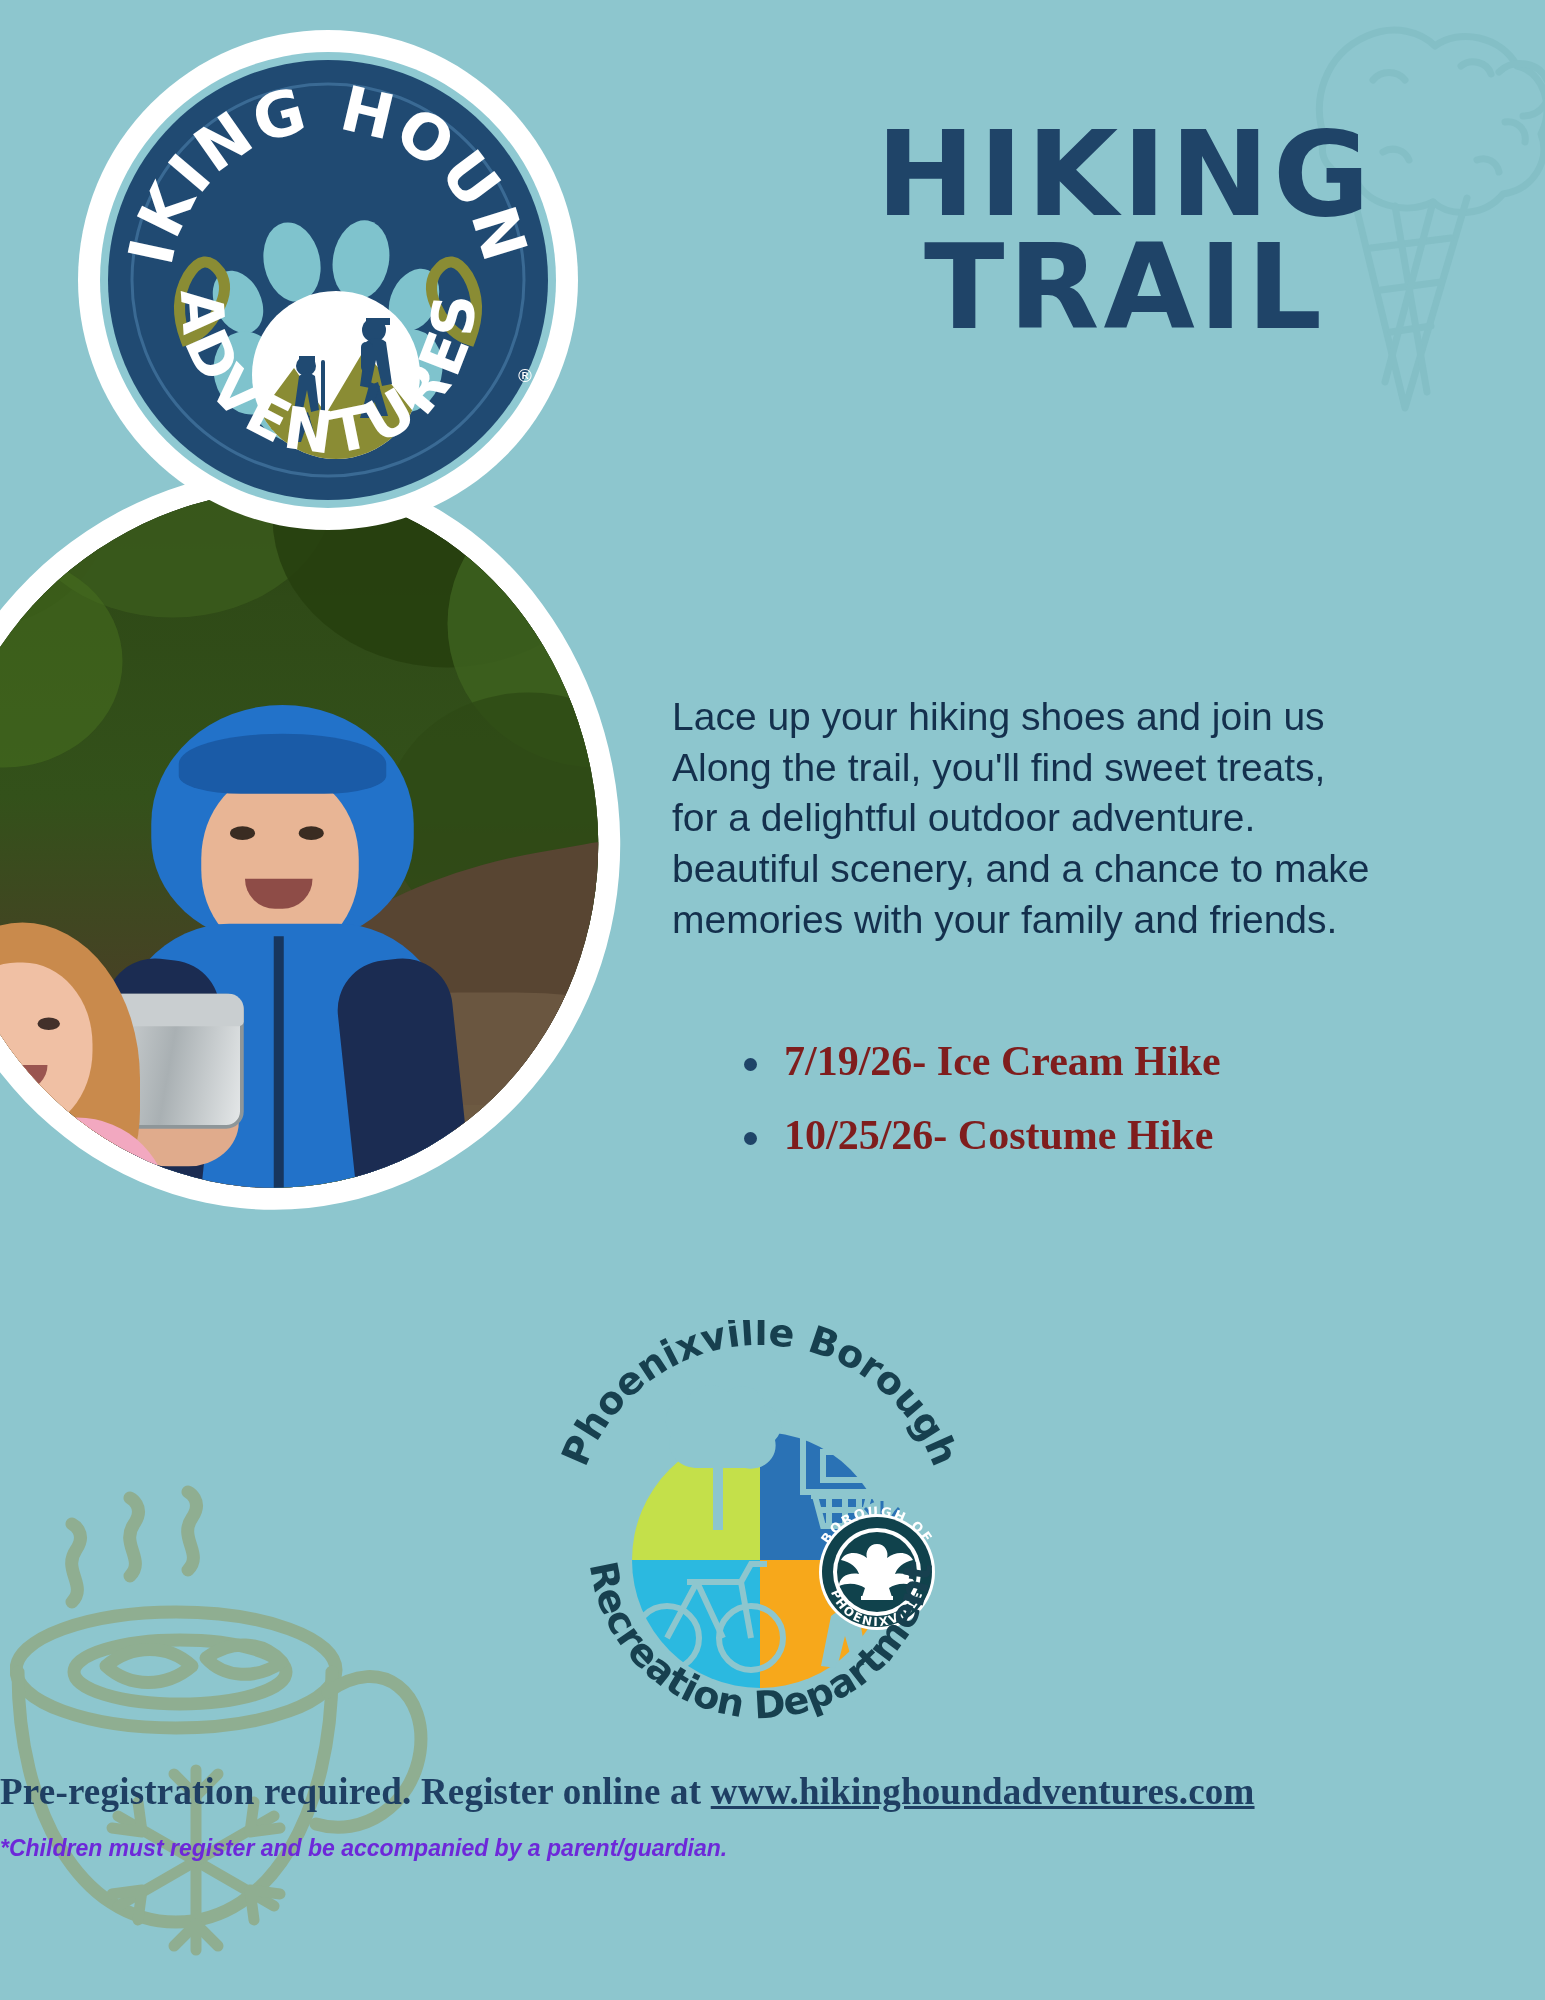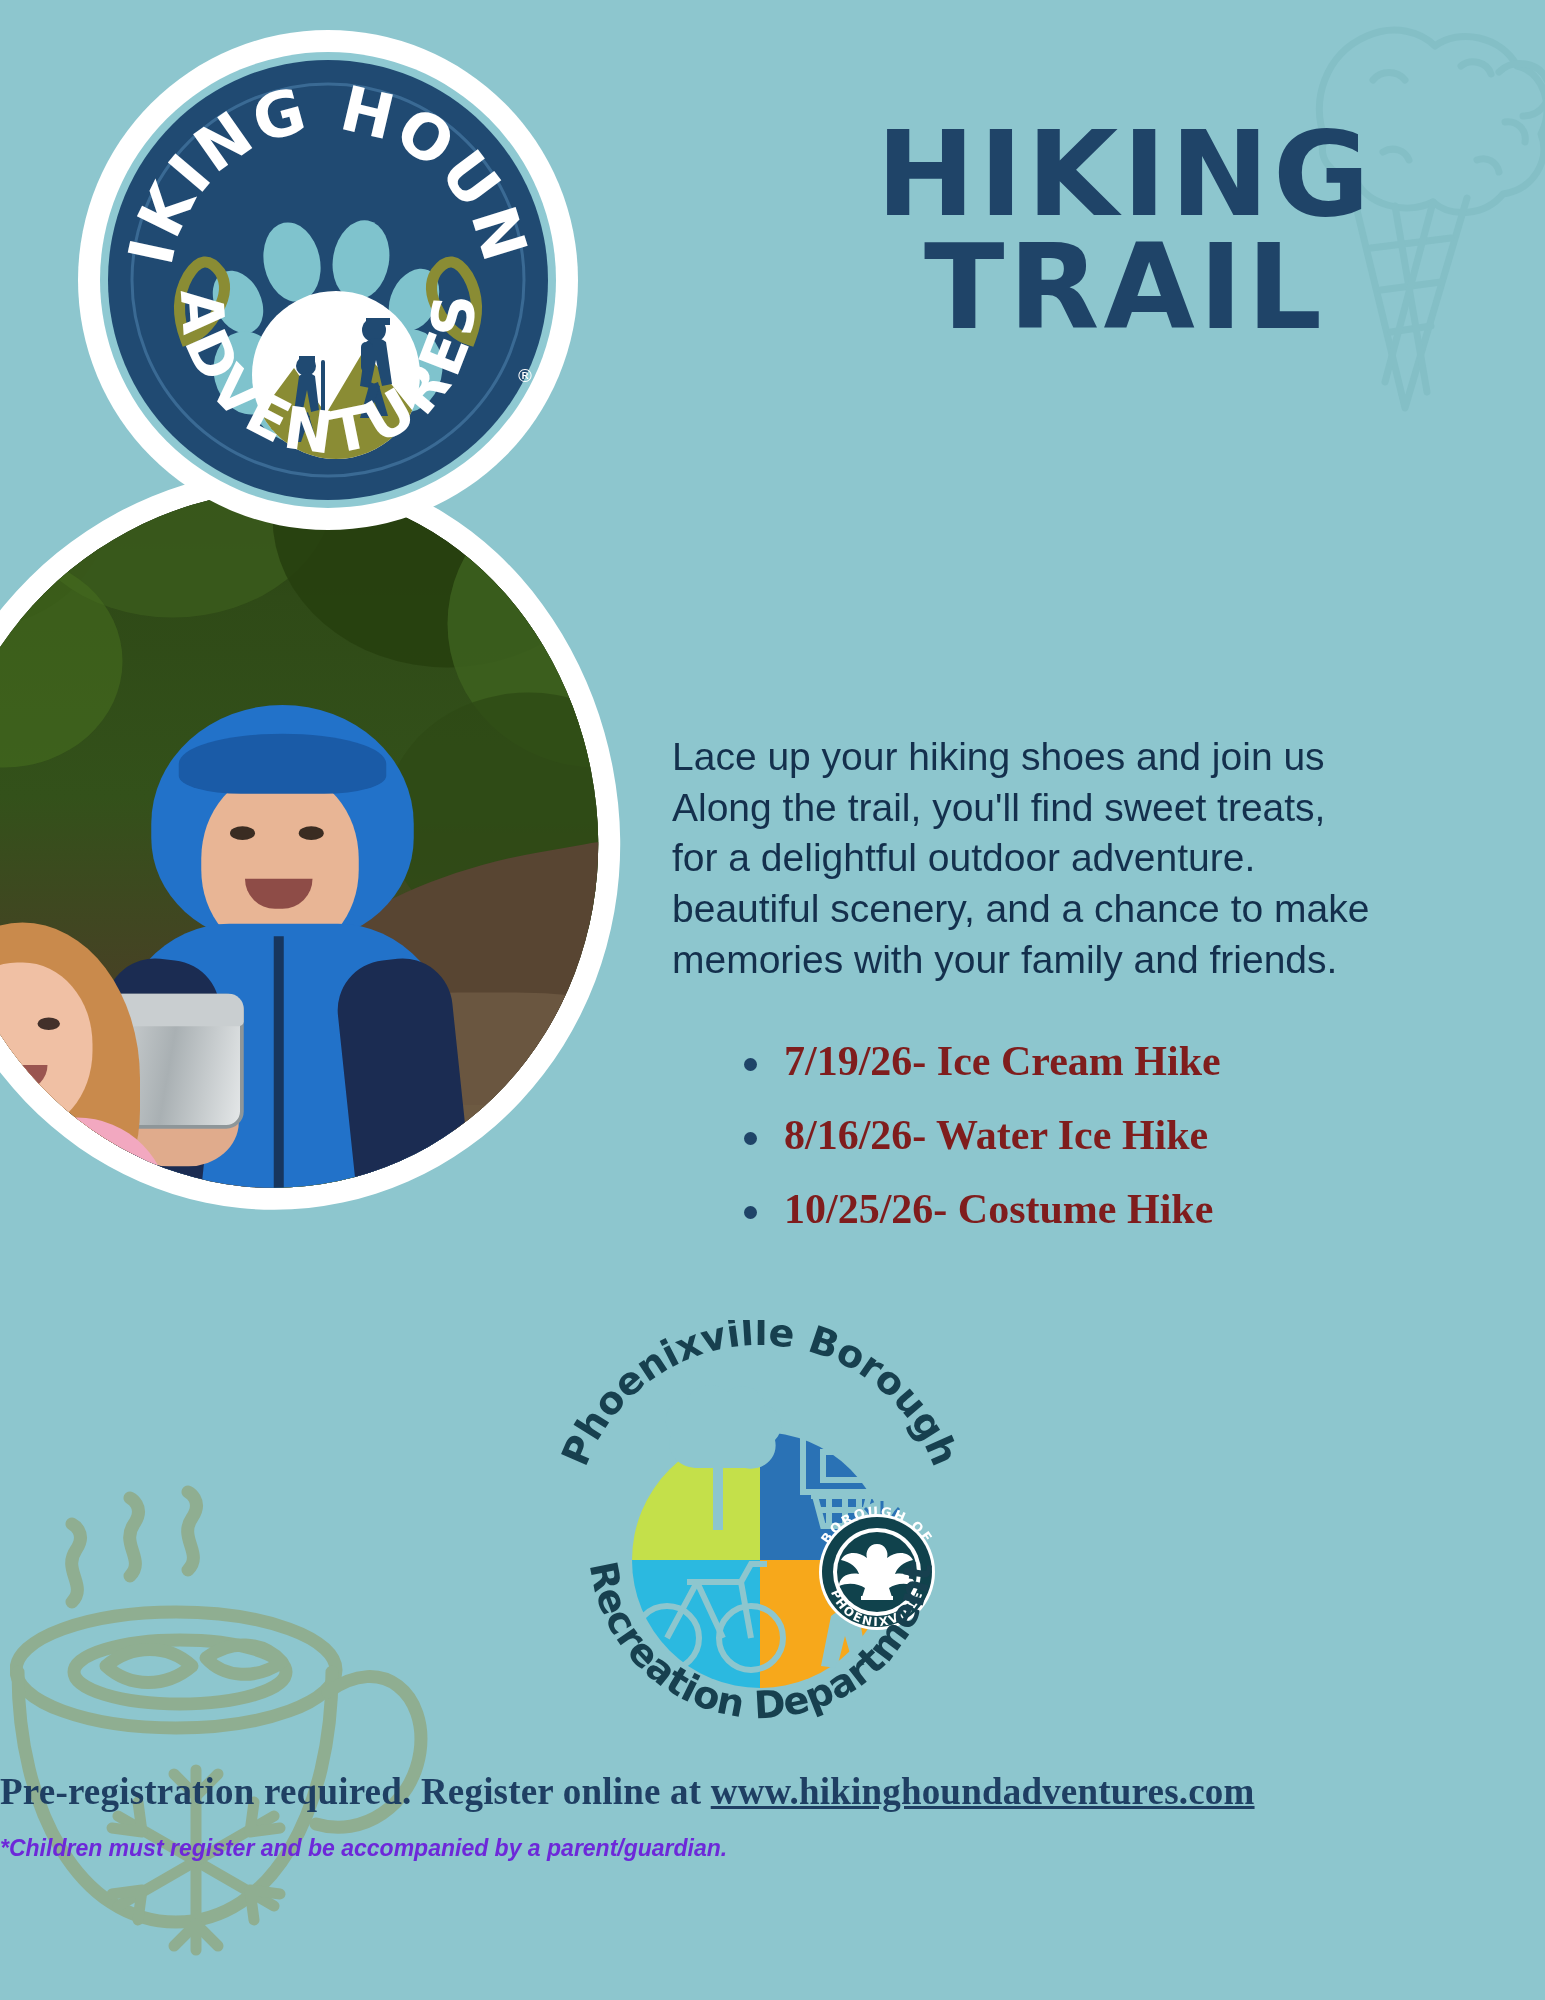--- a/index.html
+++ b/index.html
@@ -71,7 +71,7 @@
 
   
   #body-copy{
-    position:absolute; left:672px; top:732px; width:820px;
+    position:absolute; left:672px; top:692px; width:820px;
     color:#14304d;
     font-family:"Liberation Sans", sans-serif;
     font-size:39px; line-height:1.30;

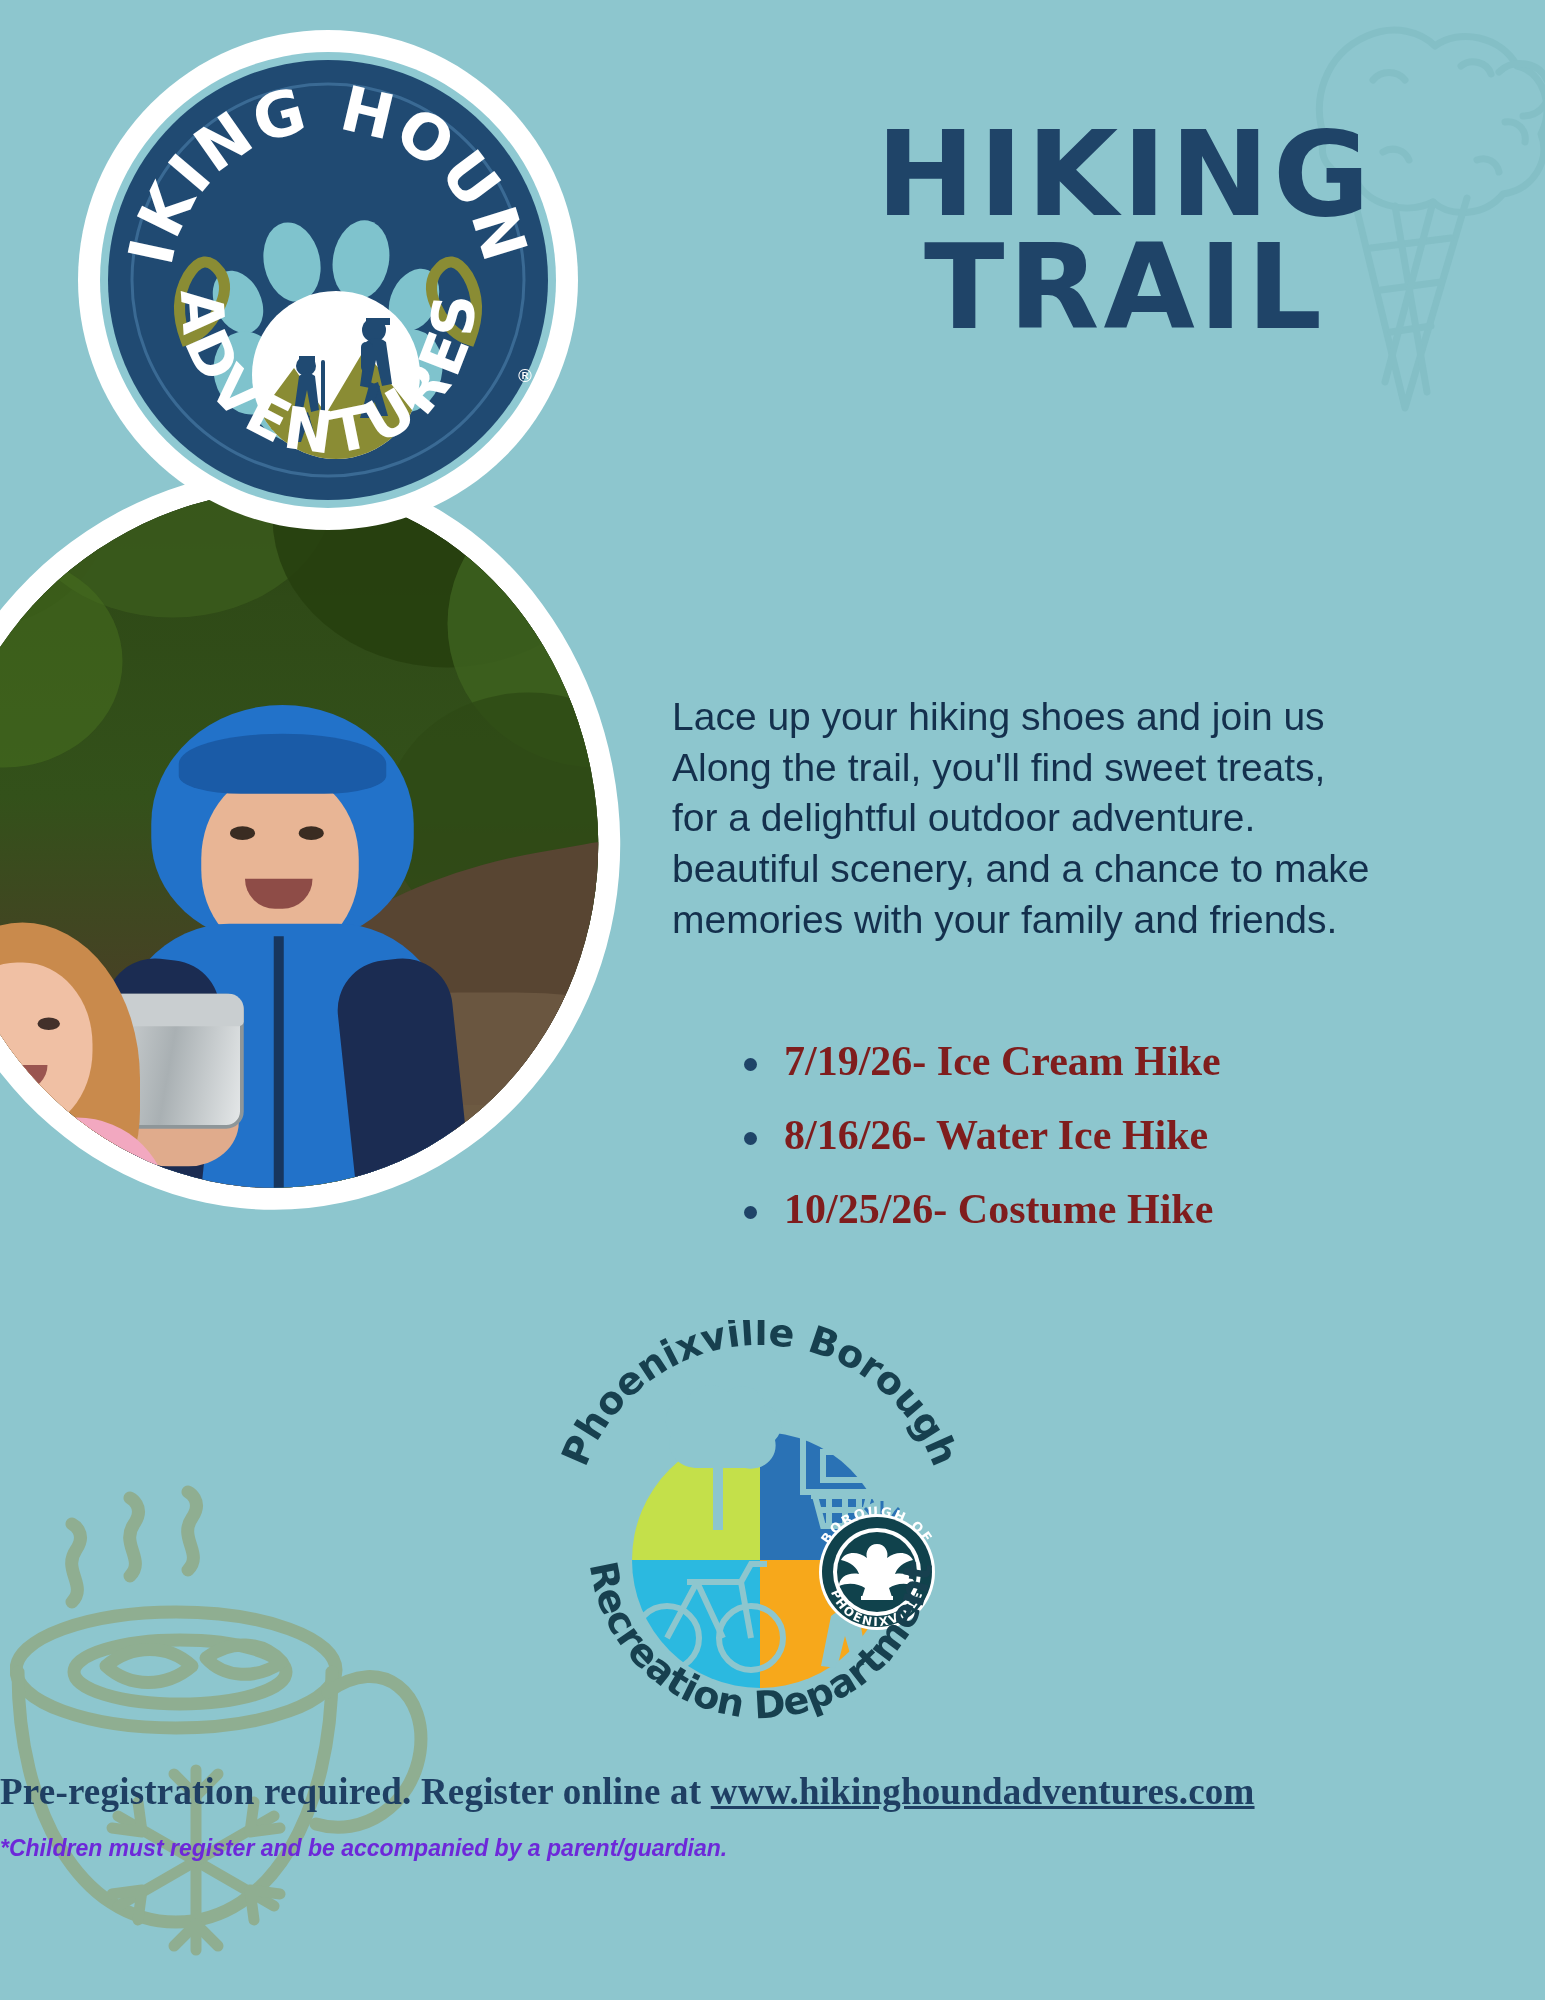--- a/index.html
+++ b/index.html
@@ -343,7 +343,6 @@
 
 <ul id="dates">
   <li>7/19/26- Ice Cream Hike</li>
-  <li>8/16/26- Water Ice Hike</li>
   <li>10/25/26- Costume Hike</li>
 </ul>
 

